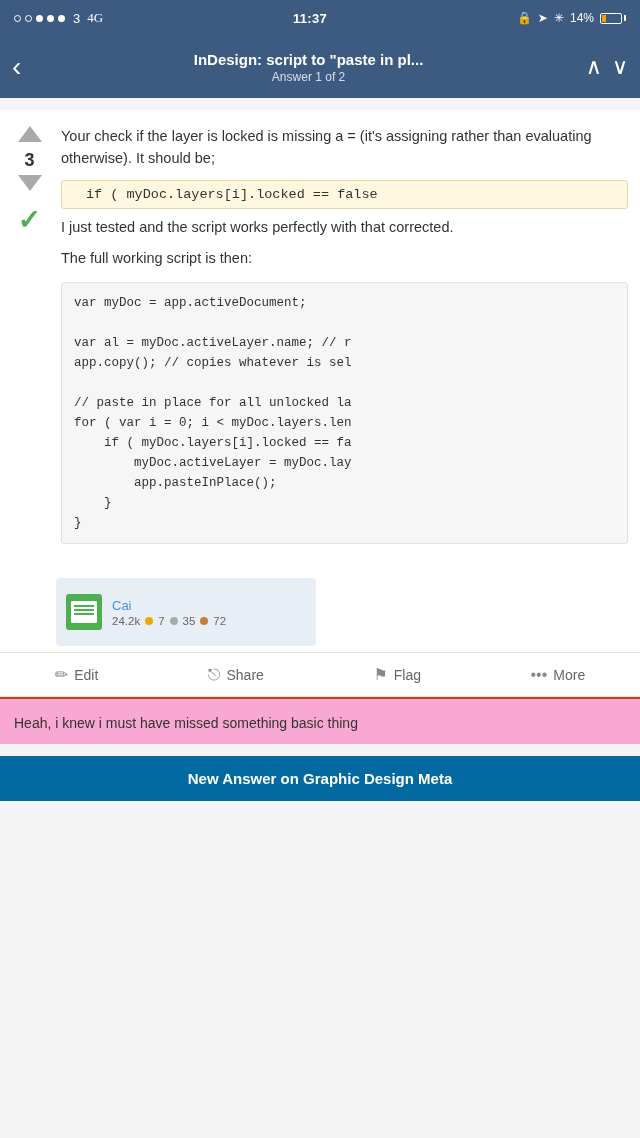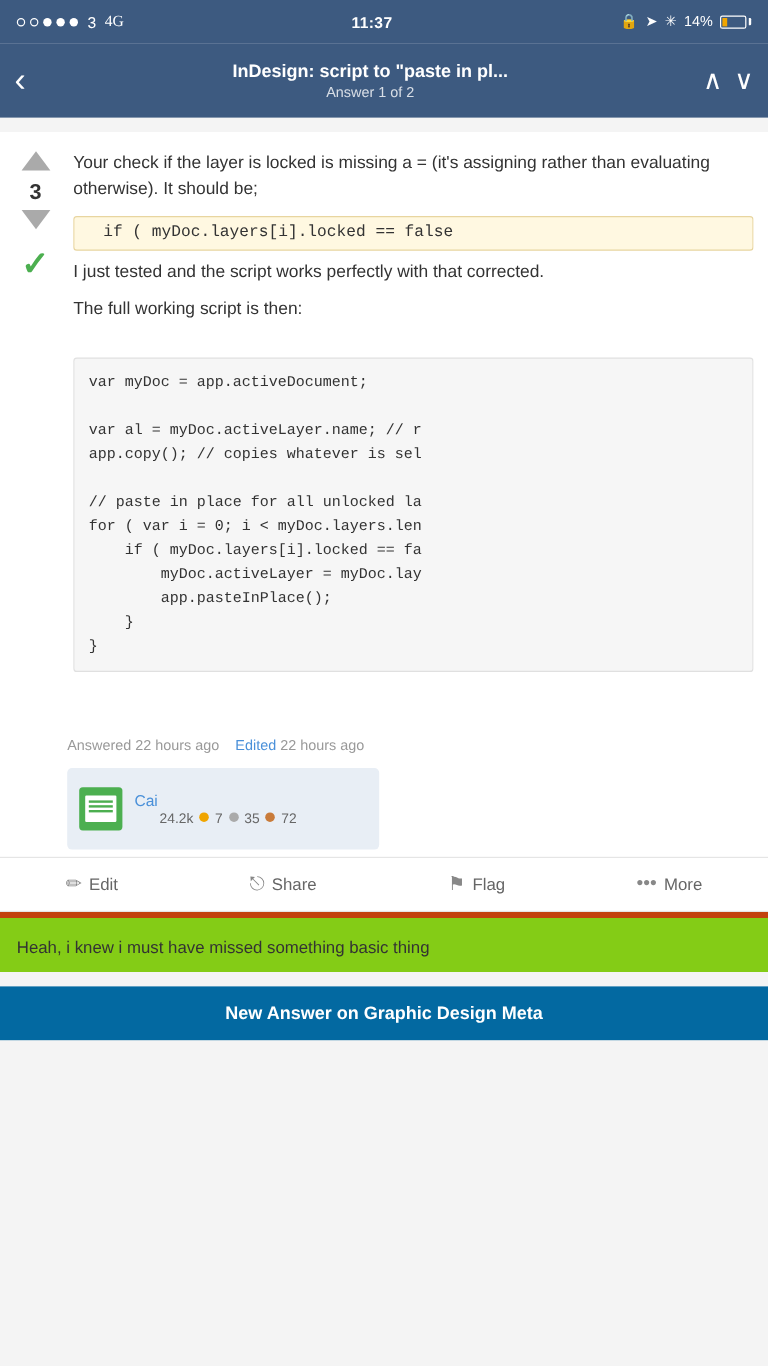--- a/index.html
+++ b/index.html
@@ -160,7 +160,7 @@
       border: 1px solid #e0e0e0;
       border-radius: 3px;
       padding: 10px 12px;
-      margin: 28px 0;
+      margin: 12px 0;
       font-family: 'Courier New', Courier, monospace;
       font-size: 12.5px;
       color: #333;

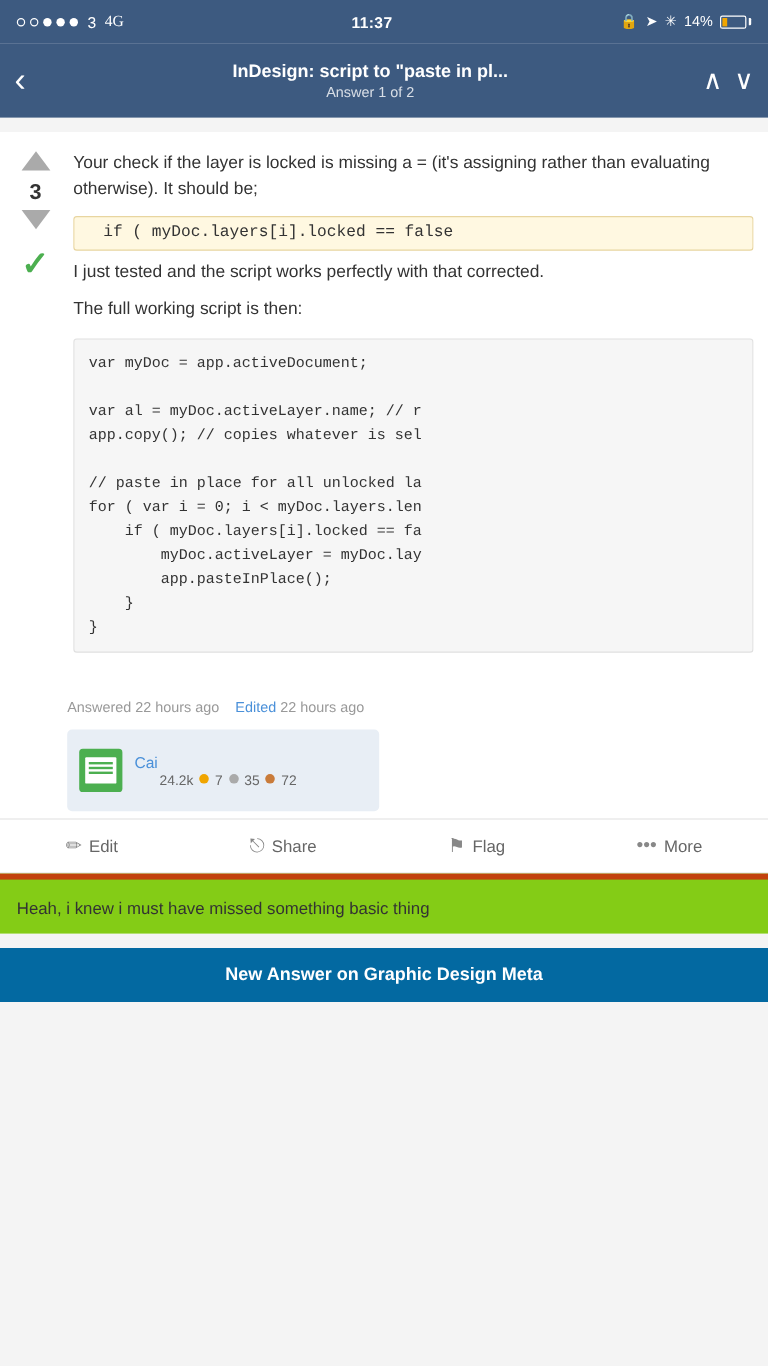--- a/index.html
+++ b/index.html
@@ -354,12 +354,6 @@
     </div>
   </div>
 
-  <div class="answer-meta">
-    <span>Answered 22 hours ago</span>
-    &nbsp;&nbsp;
-    <span class="edited">Edited</span>
-    <span>22 hours ago</span>
-  </div>
 
   <div class="user-card">
     <div class="user-avatar">

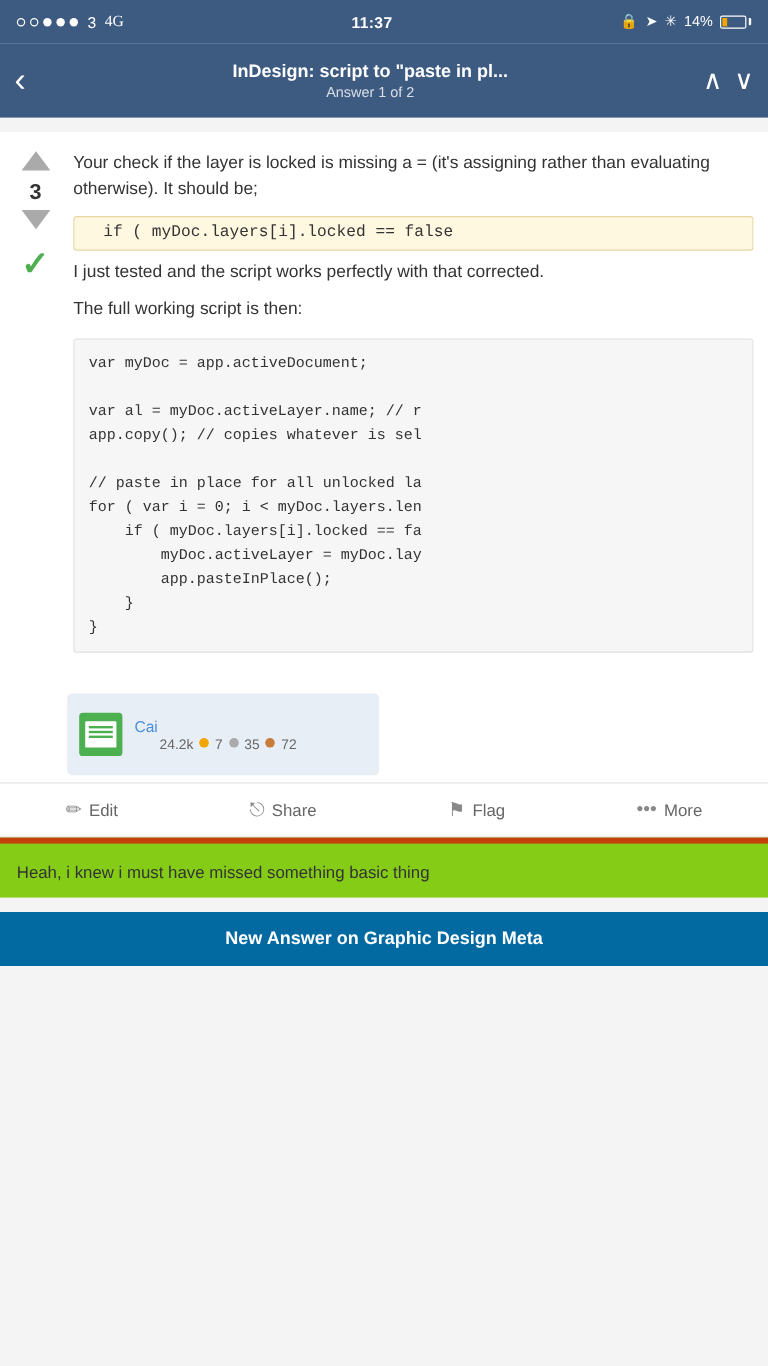--- a/index.html
+++ b/index.html
@@ -222,11 +222,11 @@
     }
     .user-rep {
       display: flex;
+      align-items: center;
       gap: 5px;
       font-size: 11.5px;
       color: #666;
       margin-top: 2px;
-      margin-left: 21px;
     }
     .rep-dot {
       width: 8px; height: 8px; border-radius: 50%;

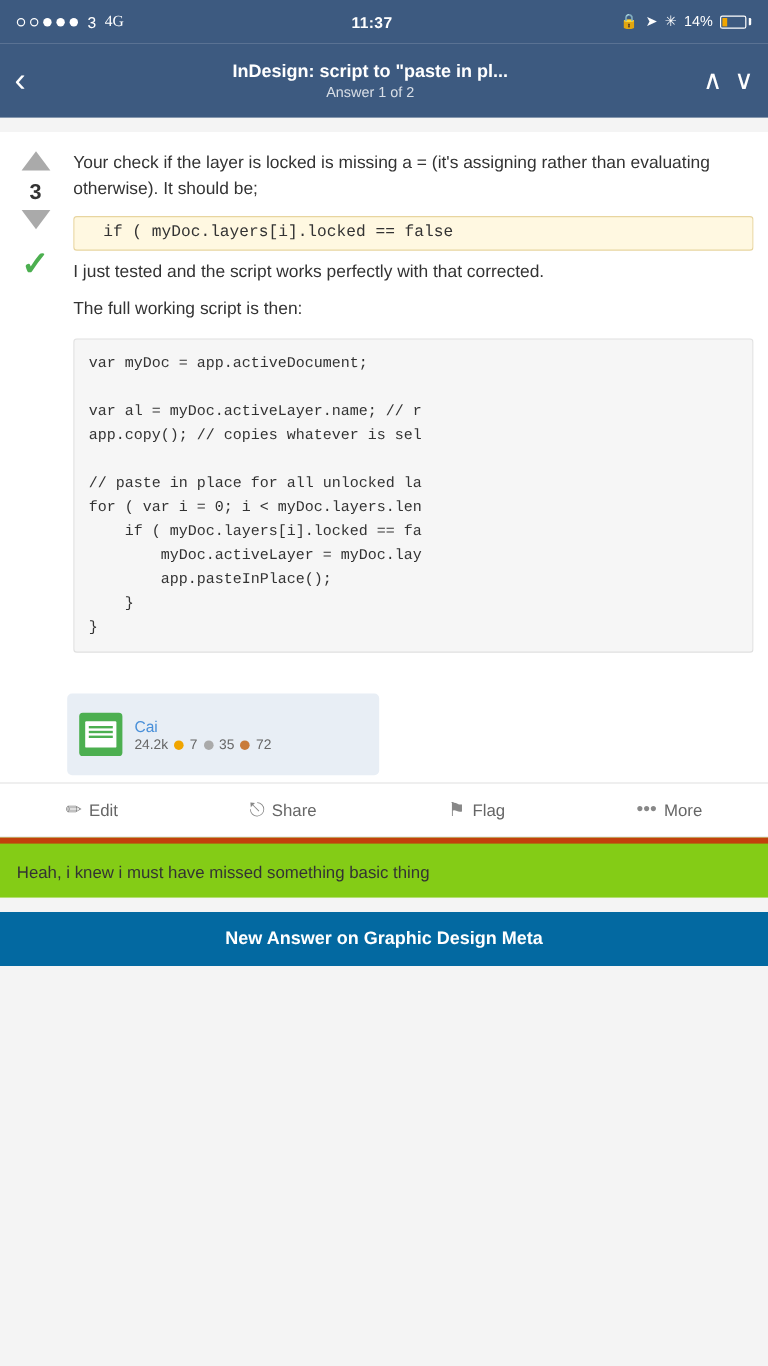--- a/index.html
+++ b/index.html
@@ -261,9 +261,9 @@
 
     
     .comment-section {
-      background: #84cc16;
+      background: #f9a8d4;
       padding: 14px 14px 10px 14px;
-      border-top: 5px solid #c2410c;
+      border-top: 2px solid #c2410c;
     }
     .comment-text {
       font-size: 14px;

